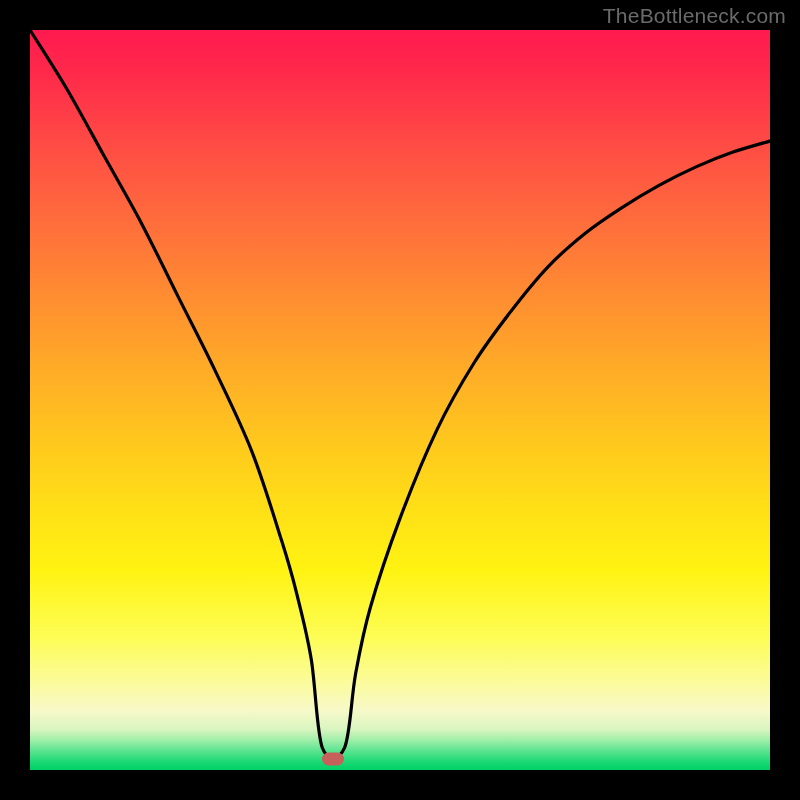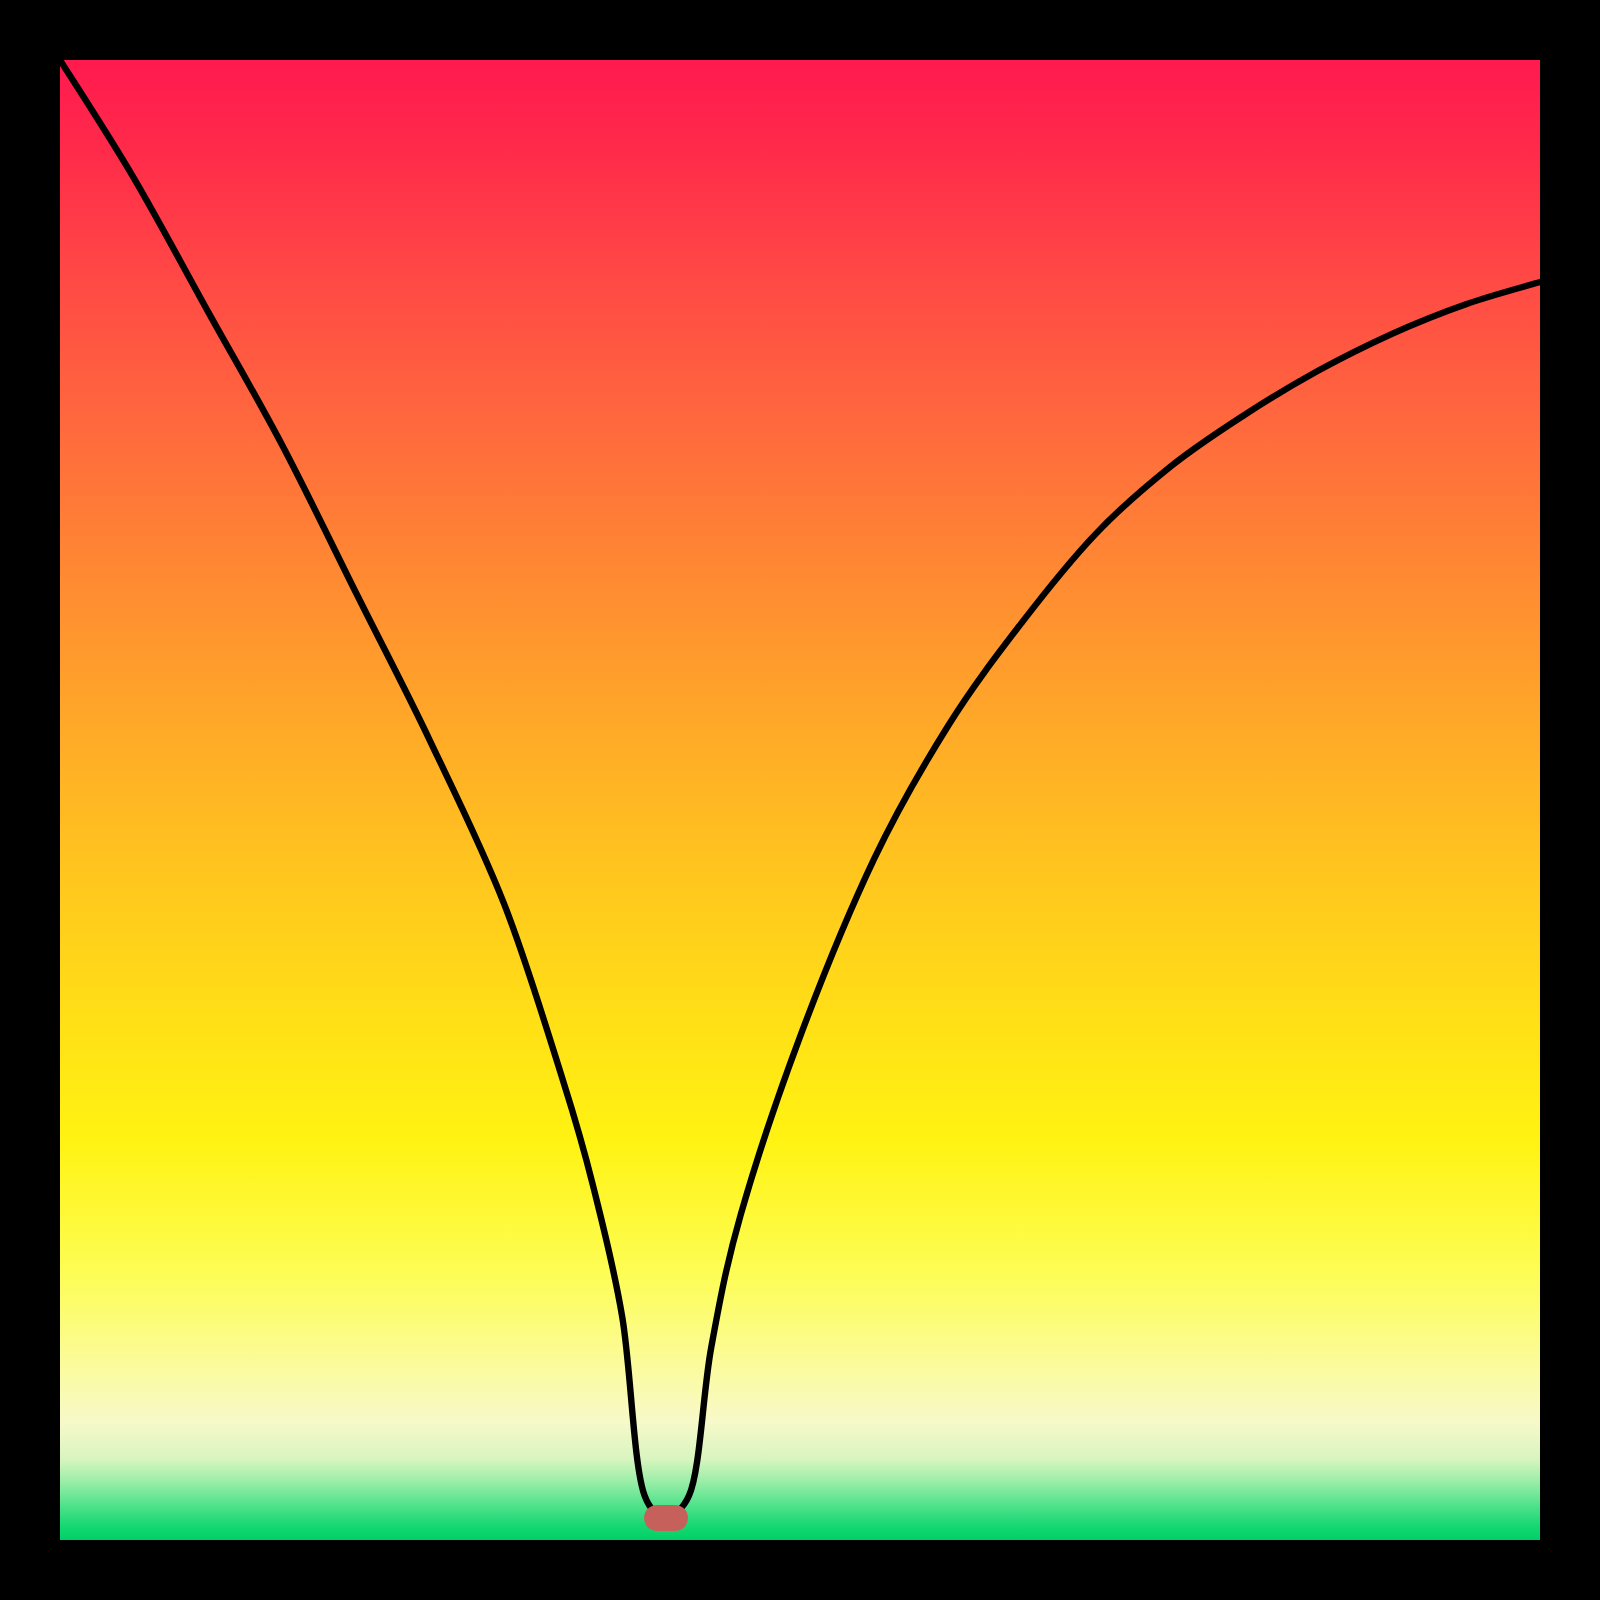--- a/index.html
+++ b/index.html
@@ -77,6 +77,7 @@
 
 <div class="frame">
 
+  <div class="attribution">TheBottleneck.com</div>
 
   <div class="plot-area">
     <div class="gradient-bg"></div>

